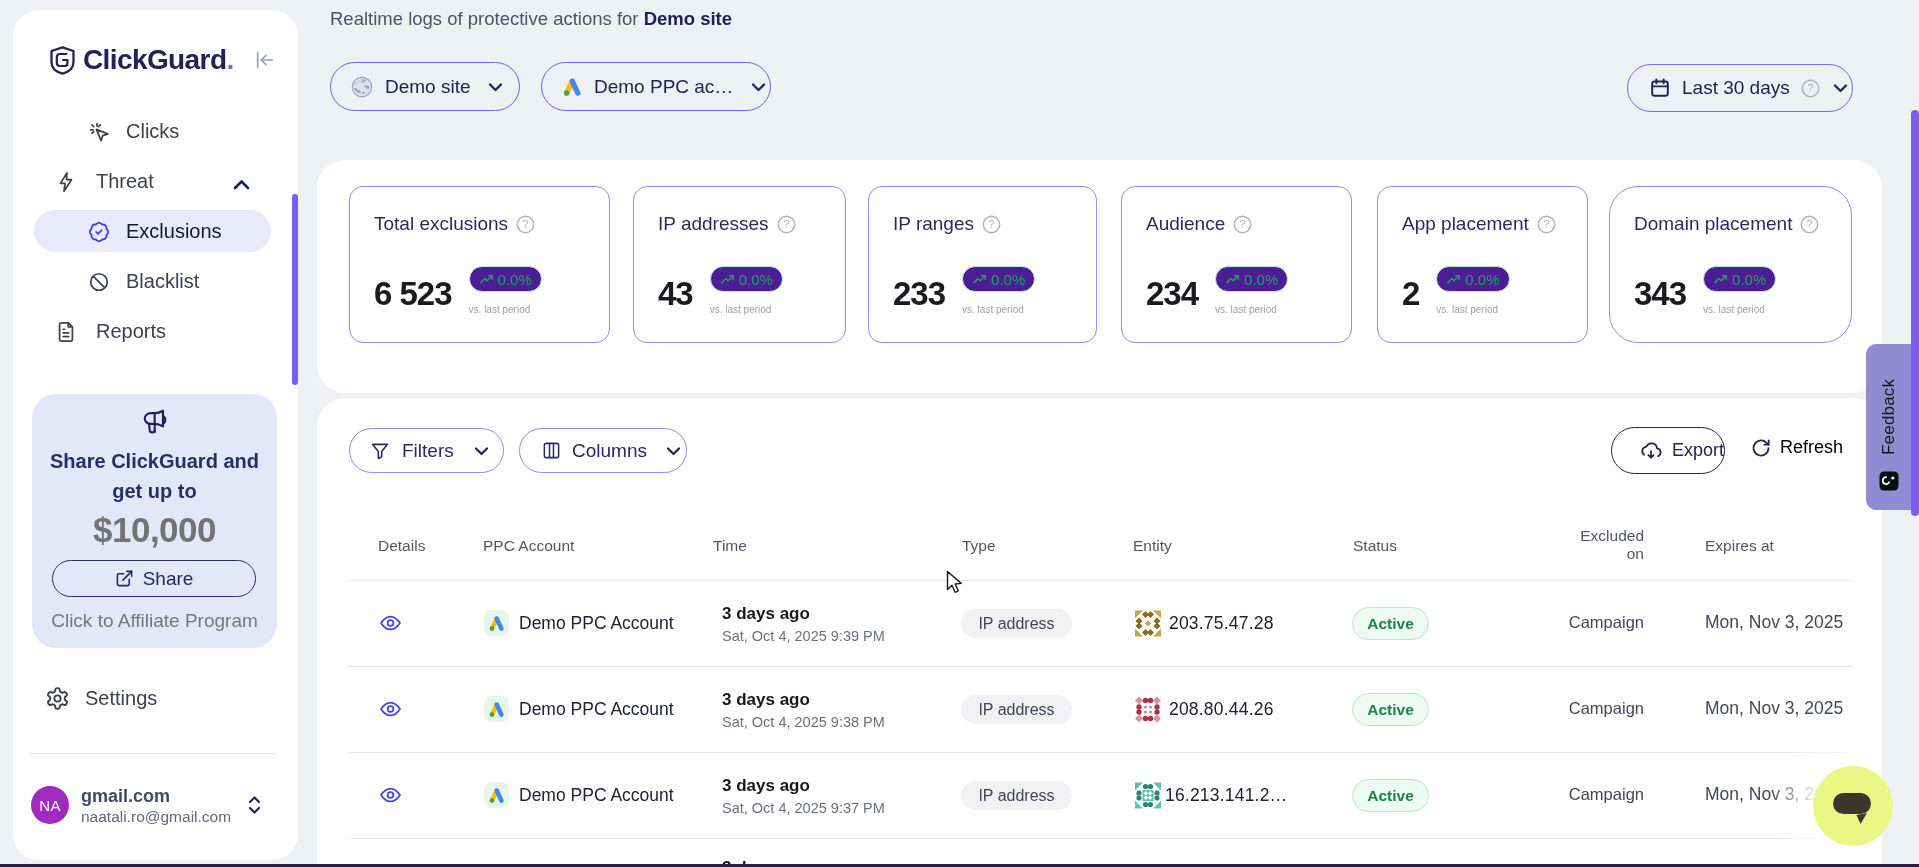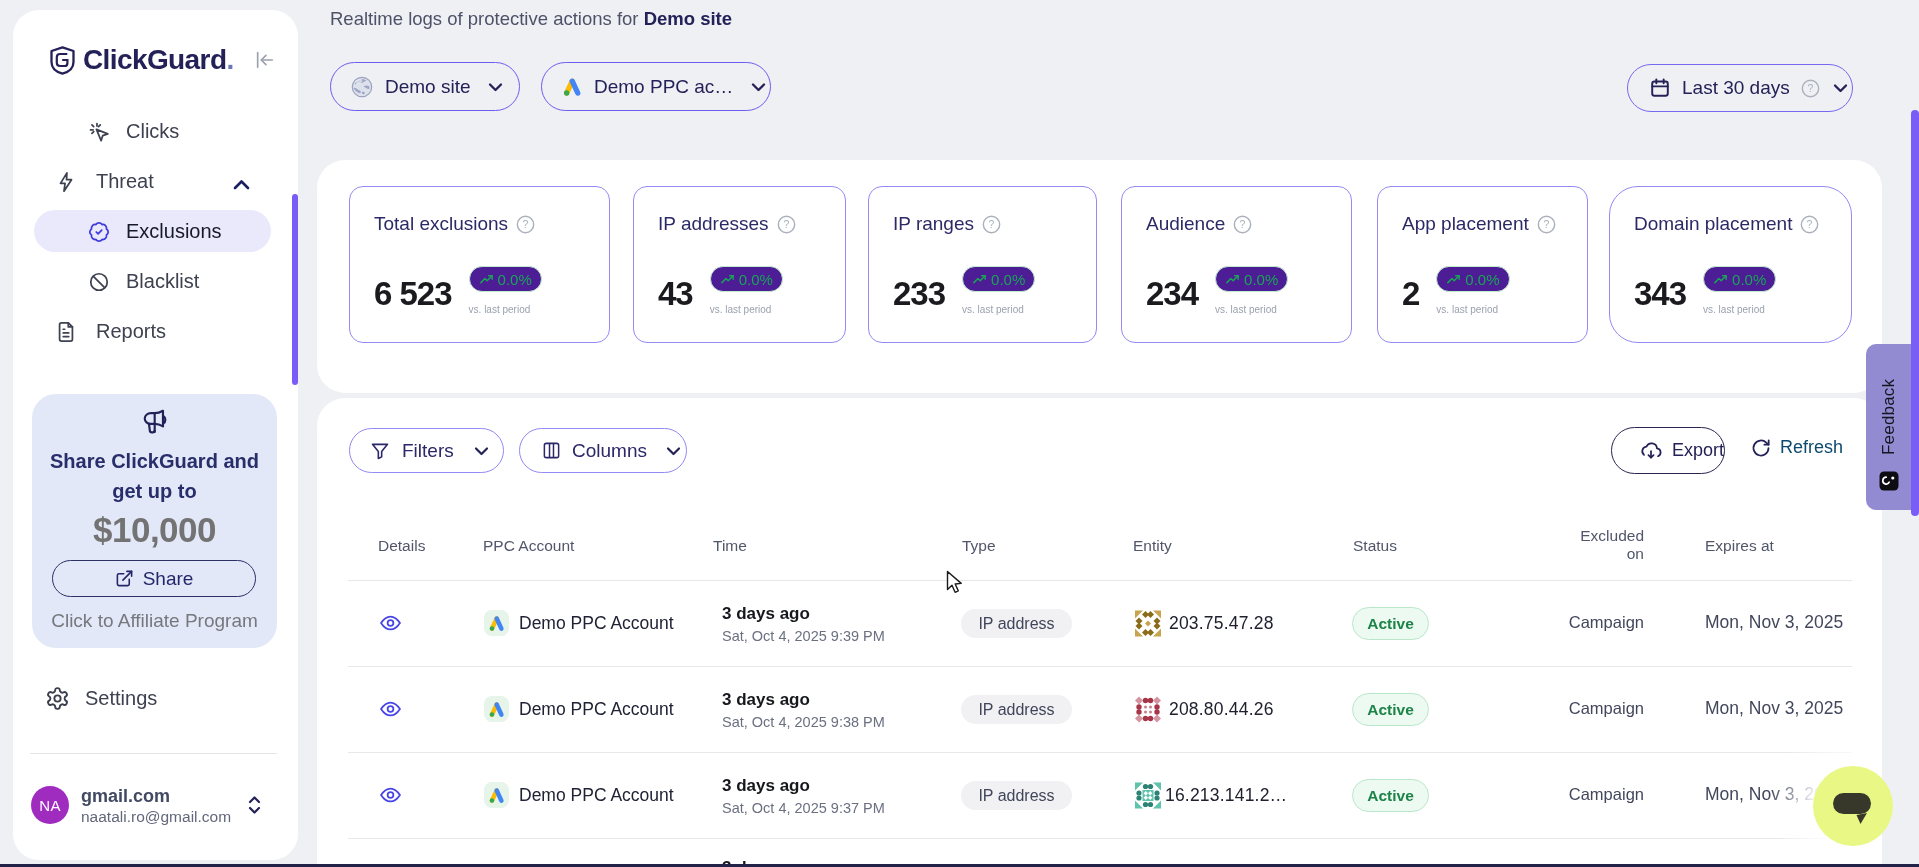--- a/index.html
+++ b/index.html
@@ -54,7 +54,7 @@
   #btn-filters { left:349px; width:155px; padding-left:20px; gap:12px; }
   #btn-columns { left:519px; width:168px; padding-left:22px; gap:11px; }
   #btn-export { position:absolute; left:1611px; top:427px; width:114px; height:47px; border:1px solid #2a2550; border-radius:24px; display:flex; align-items:center; justify-content:flex-end; gap:10px; font-size:18px; font-weight:500; color:#232157; }
-  #btn-refresh { position:absolute; left:1751px; top:437px; display:flex; align-items:center; gap:9px; font-size:18px; font-weight:500; color:#0c4a6e; }
+  #btn-refresh { position:absolute; left:1751px; top:437px; display:flex; align-items:center; gap:9px; font-size:18px; font-weight:500; color:#000000; }
 
   .th { position:absolute; font-size:15.5px; color:#51566a; top:537px; }
   #hdr-line { left:348px; top:580px; width:1504px; height:1px; background:#e7e8ec; }

